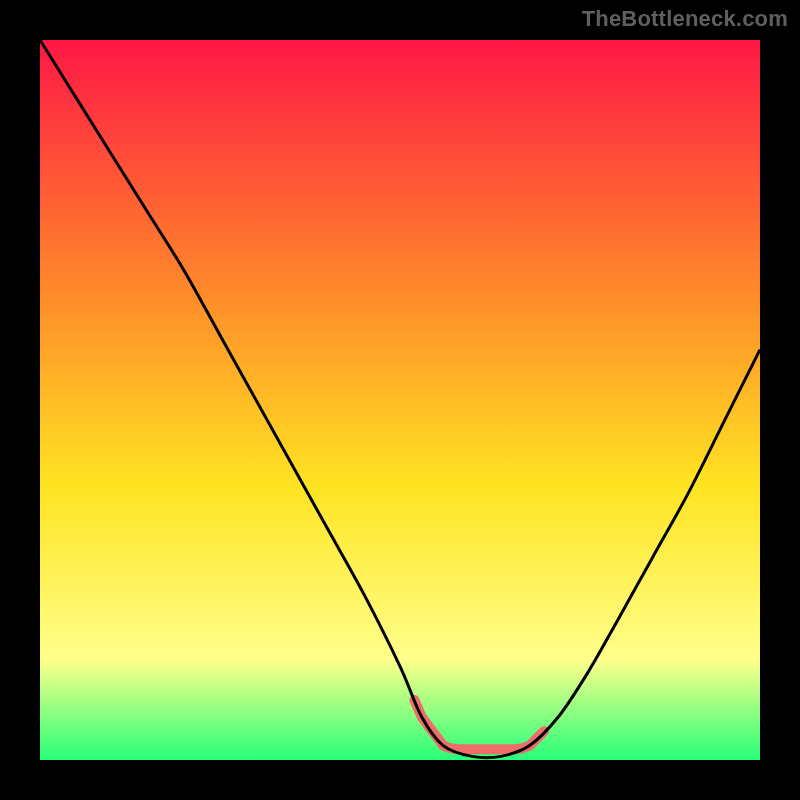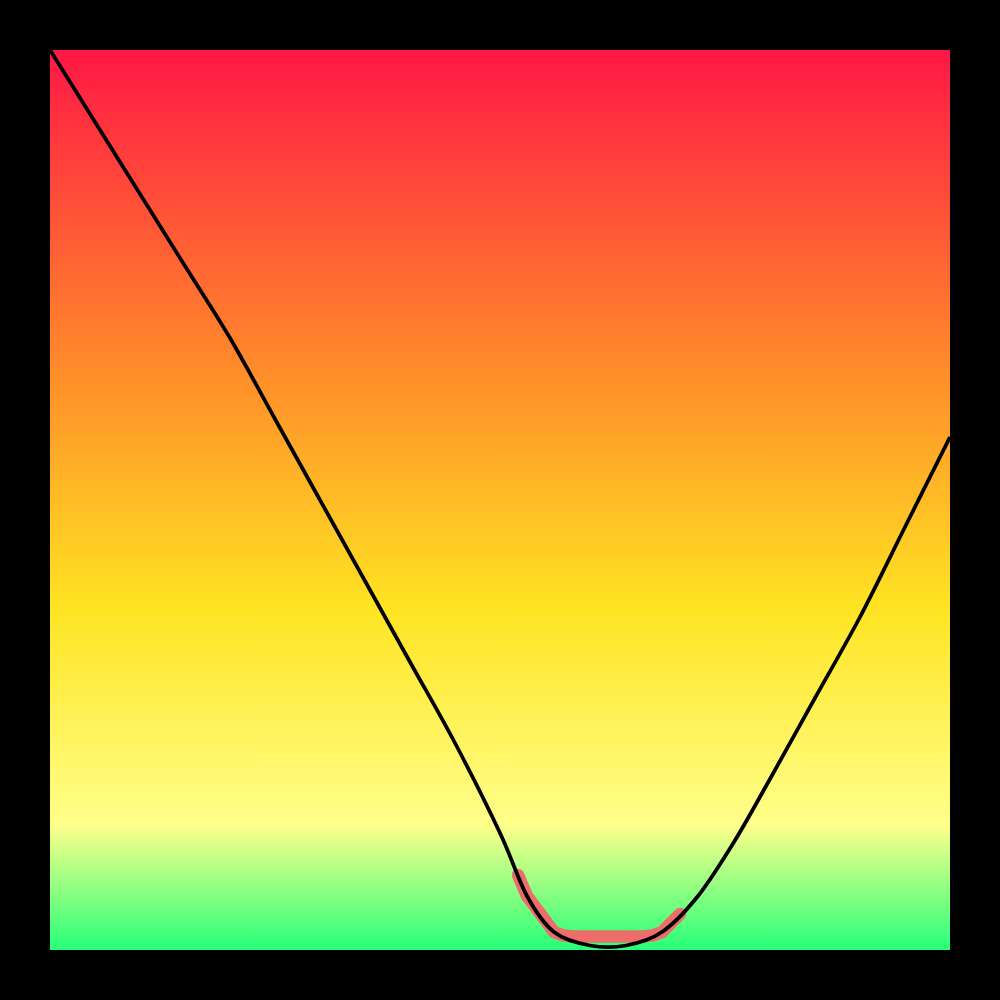--- a/index.html
+++ b/index.html
@@ -75,6 +75,7 @@
 
   </div>
 
+  <div class="attribution">TheBottleneck.com</div>
 
 </div>
 

